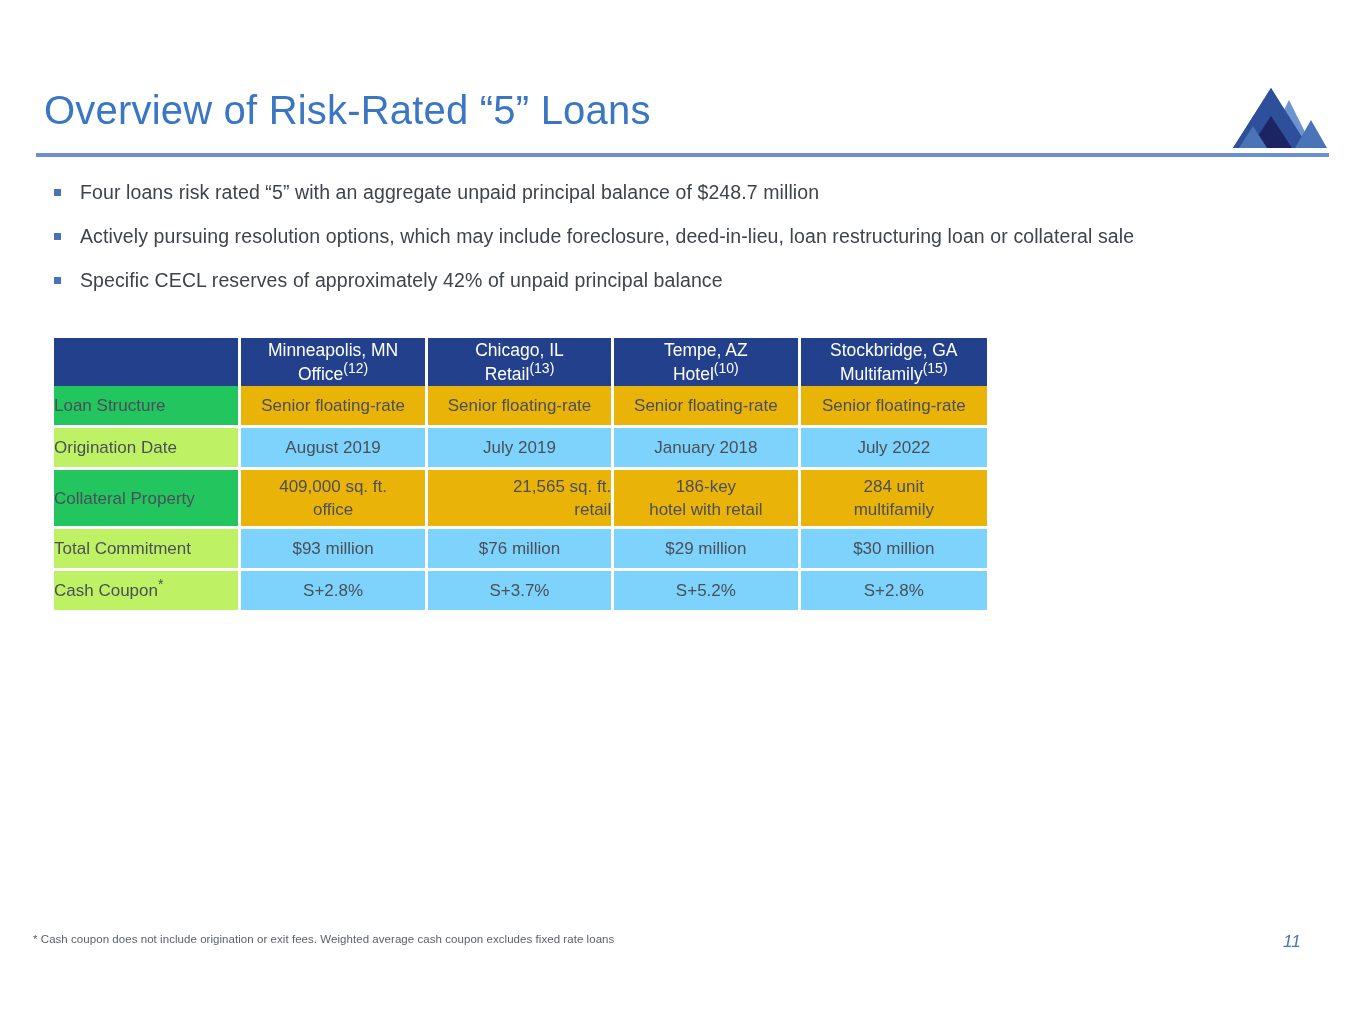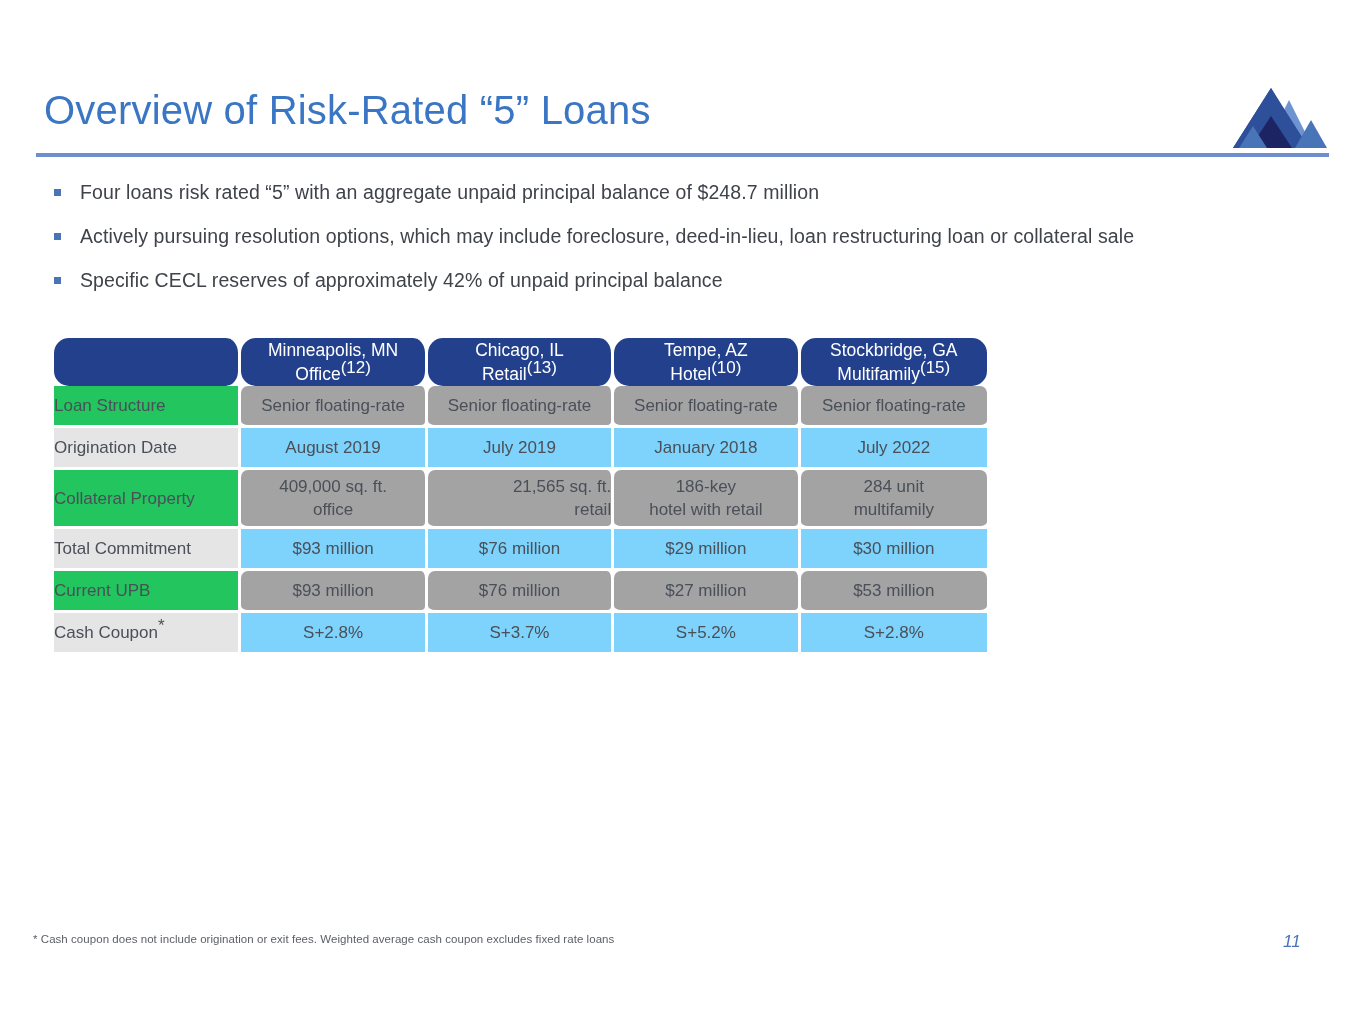--- a/index.html
+++ b/index.html
@@ -103,7 +103,6 @@
     height: 44px;
     border-right: 3px solid #ffffff;
     padding: 2px 4px;
-    border-radius: 15px;
   }
   thead th:last-child { border-right: none; }
   thead th.corner { background: #23408c; }

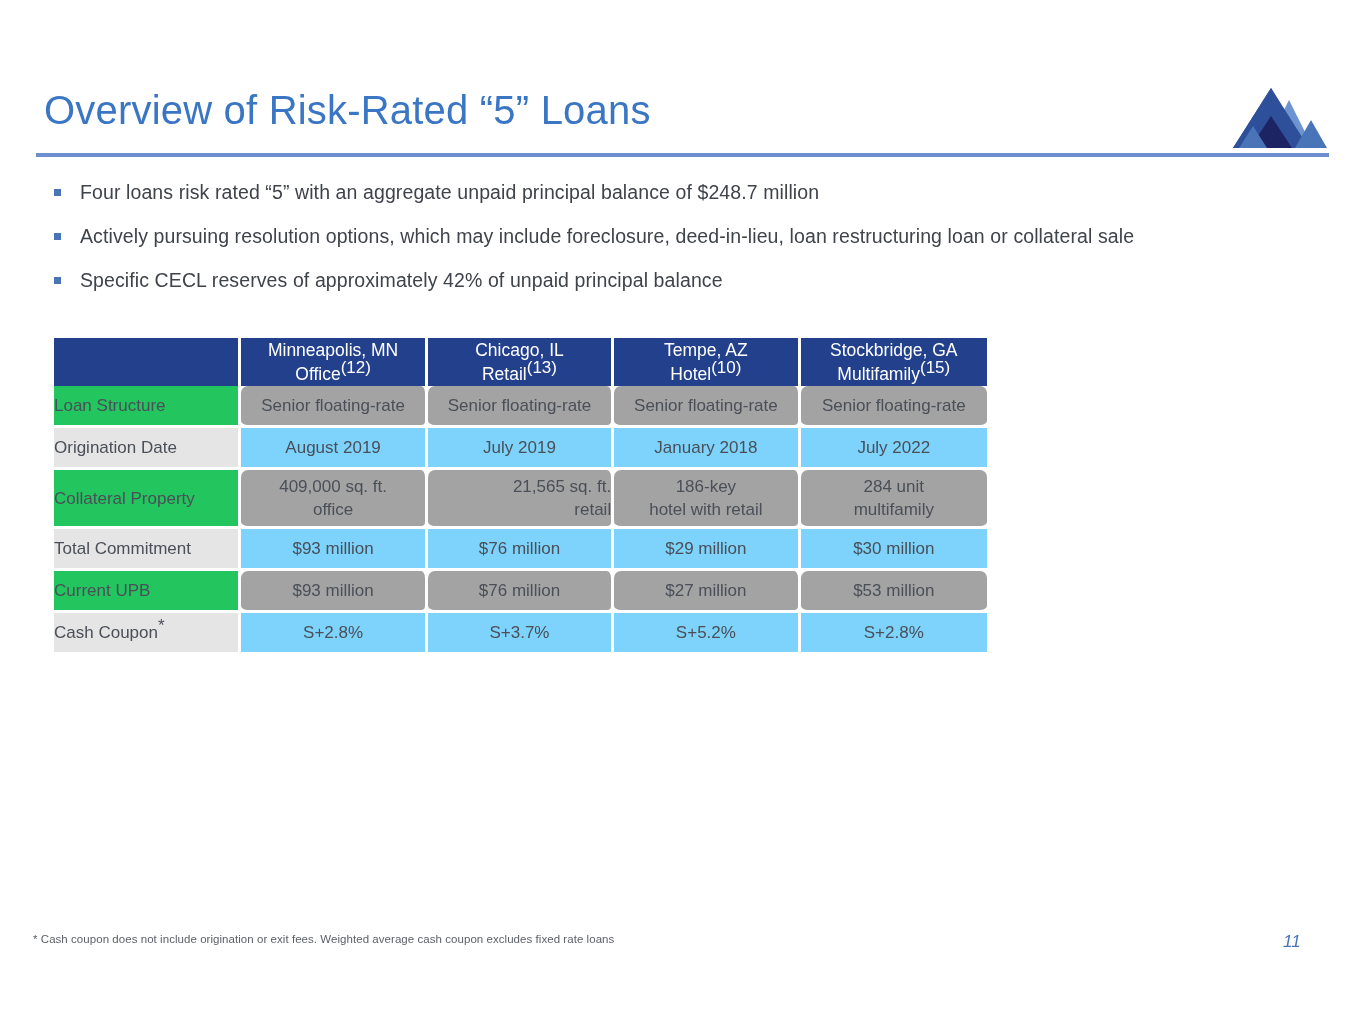--- a/index.html
+++ b/index.html
@@ -106,7 +106,7 @@
   }
   thead th:last-child { border-right: none; }
   thead th.corner { background: #23408c; }
-  .sup { font-size: 17px; vertical-align: super; line-height: 0; }
+  .sup { font-size: 14px; vertical-align: super; line-height: 0; }
 
   tbody tr td {
     border-right: 3px solid #ffffff;

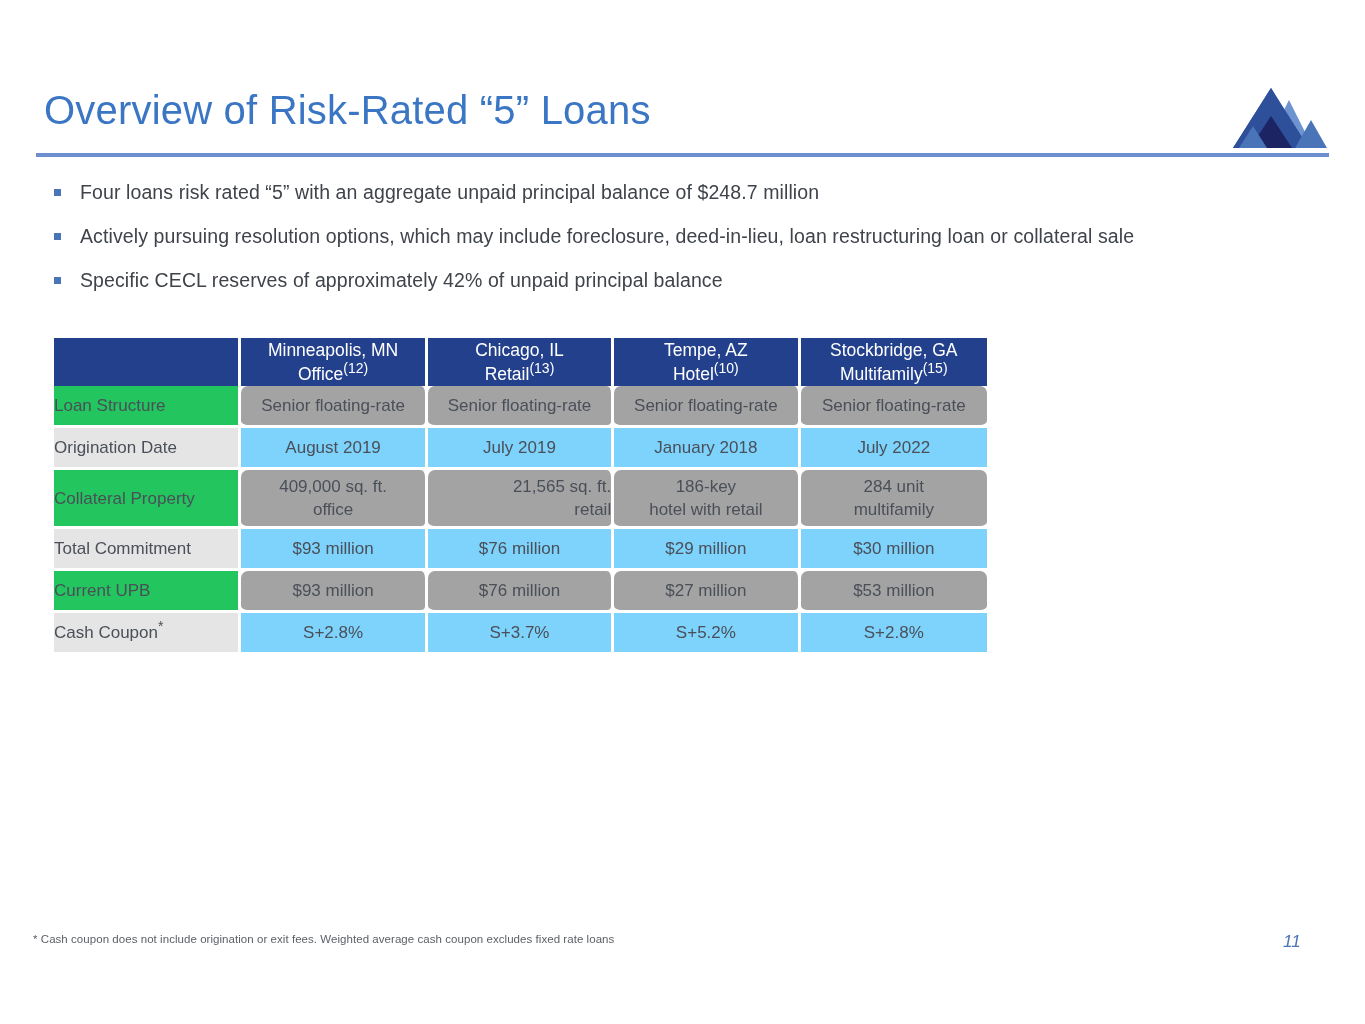--- a/index.html
+++ b/index.html
@@ -128,7 +128,7 @@
 
   
   tr.shade-dark td.rowlabel { background: #22c55e; }
-  tr.shade-dark td.val      { background: #a3a3a3; border-radius: 7px; }
+  tr.shade-dark td.val      { background: #eab308; }
   tr.shade-light td.rowlabel{ background: #e5e5e5; }
   tr.shade-light td.val     { background: #7dd3fc; }
 

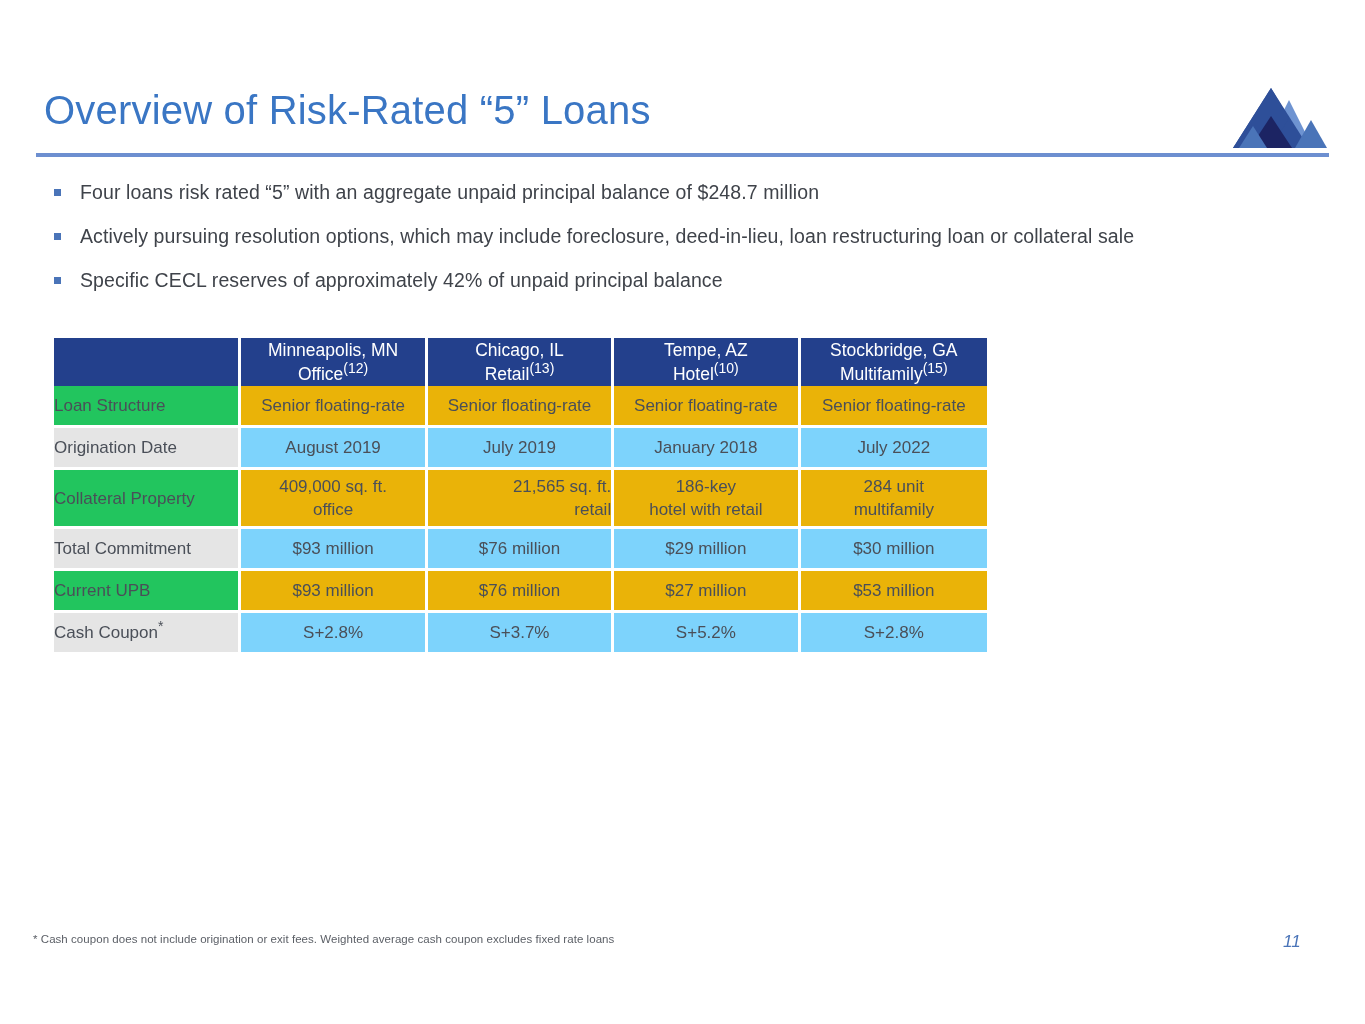--- a/index.html
+++ b/index.html
@@ -129,7 +129,7 @@
   
   tr.shade-dark td.rowlabel { background: #22c55e; }
   tr.shade-dark td.val      { background: #eab308; }
-  tr.shade-light td.rowlabel{ background: #e5e5e5; }
+  tr.shade-light td.rowlabel{ background: #bef264; }
   tr.shade-light td.val     { background: #7dd3fc; }
 
   tr.tall td { height: 56px; }

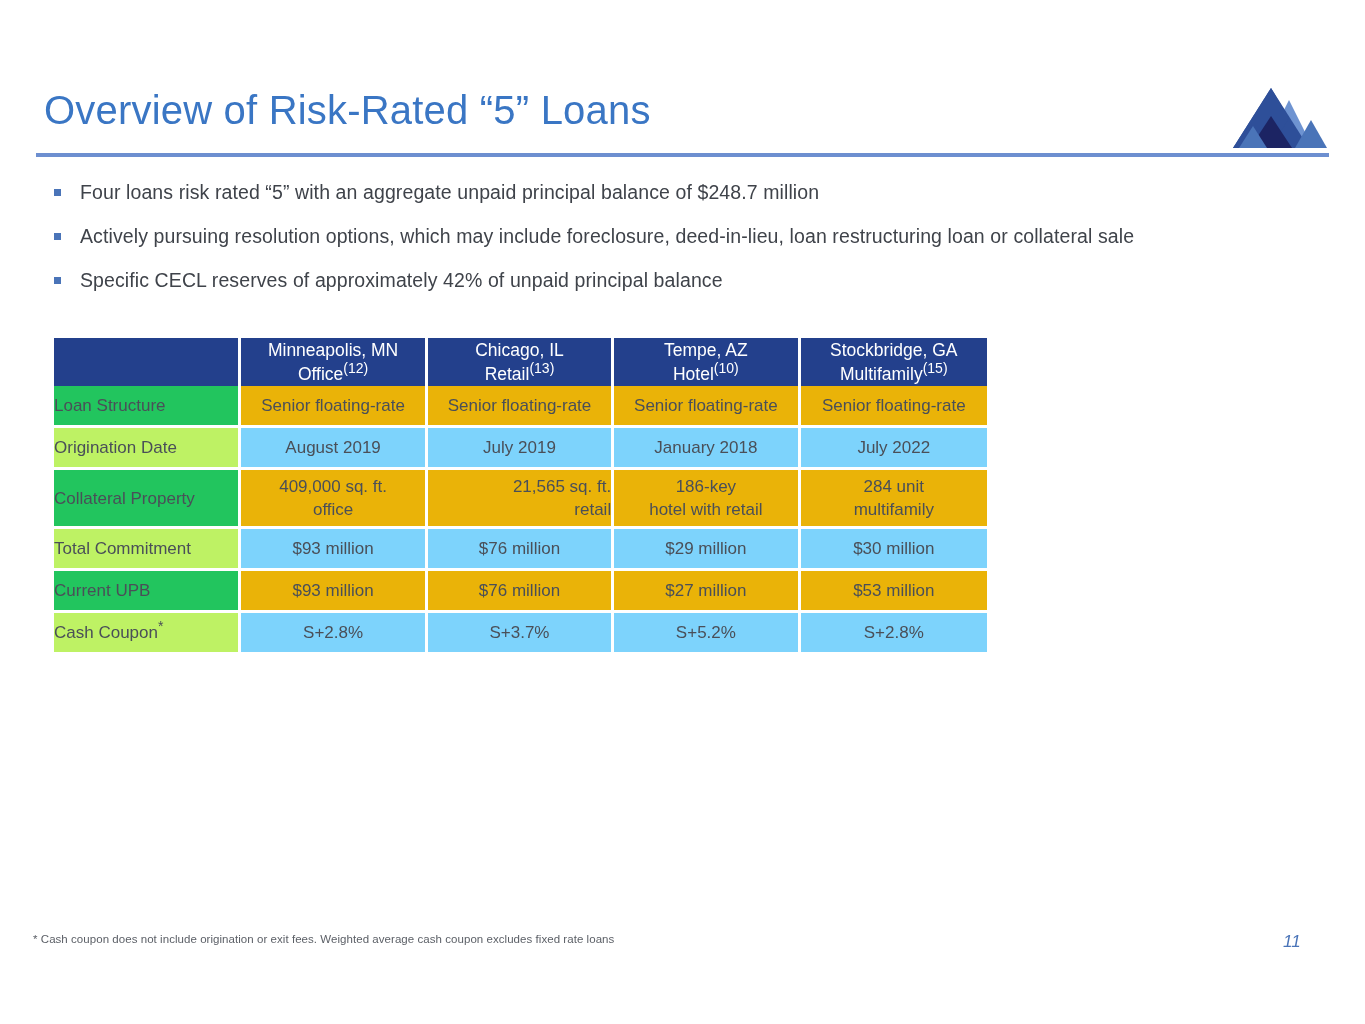--- a/index.html
+++ b/index.html
@@ -247,13 +247,6 @@
       <td class="val">$29 million</td>
       <td class="val">$30 million</td>
     </tr>
-    <tr class="shade-dark">
-      <td class="rowlabel"><span>Current UPB</span><span class="sup"></span></td>
-      <td class="val">$93 million</td>
-      <td class="val">$76 million</td>
-      <td class="val">$27 million</td>
-      <td class="val">$53 million</td>
-    </tr>
     <tr class="shade-light">
       <td class="rowlabel"><span>Cash Coupon</span><span class="sup">*</span></td>
       <td class="val">S+2.8%</td>

